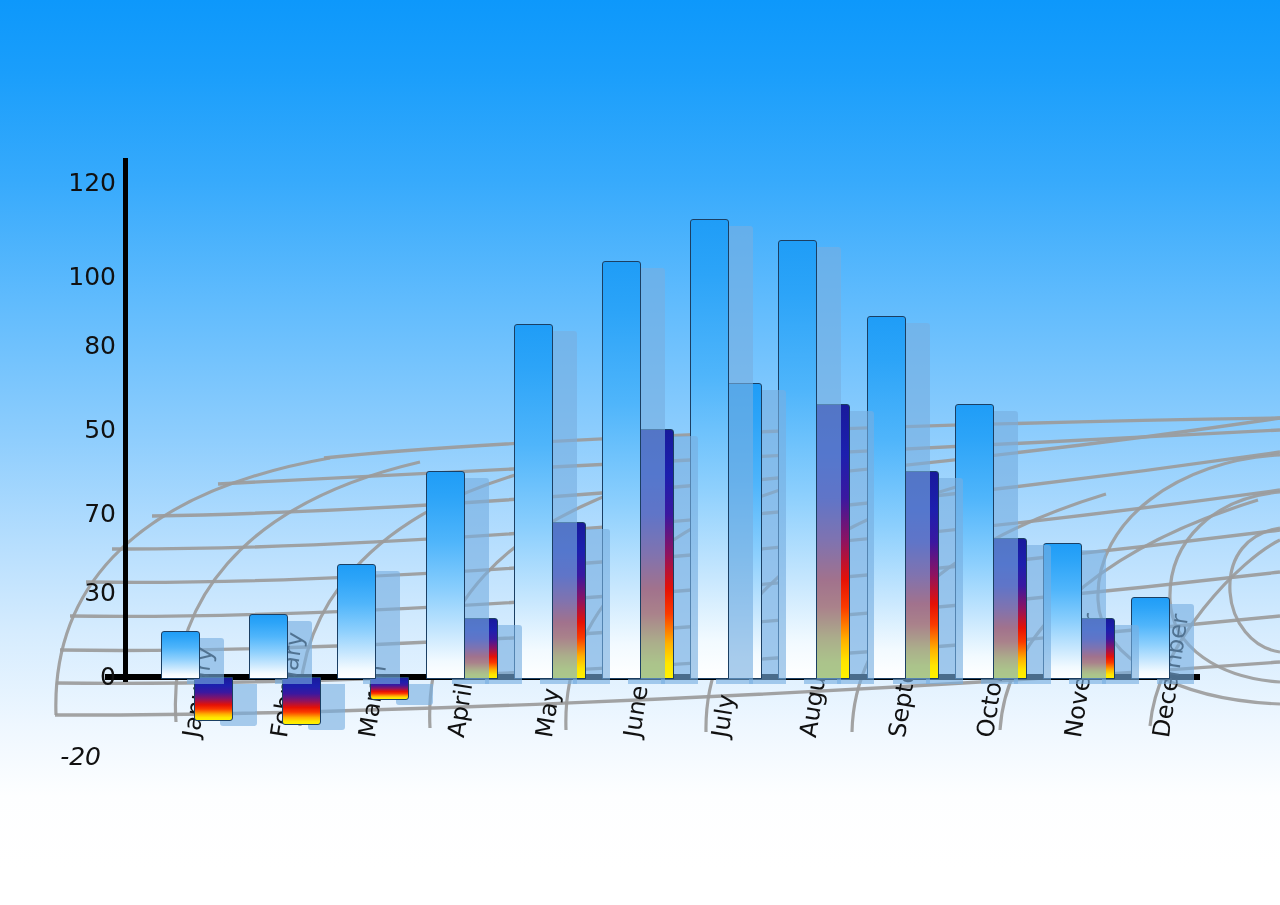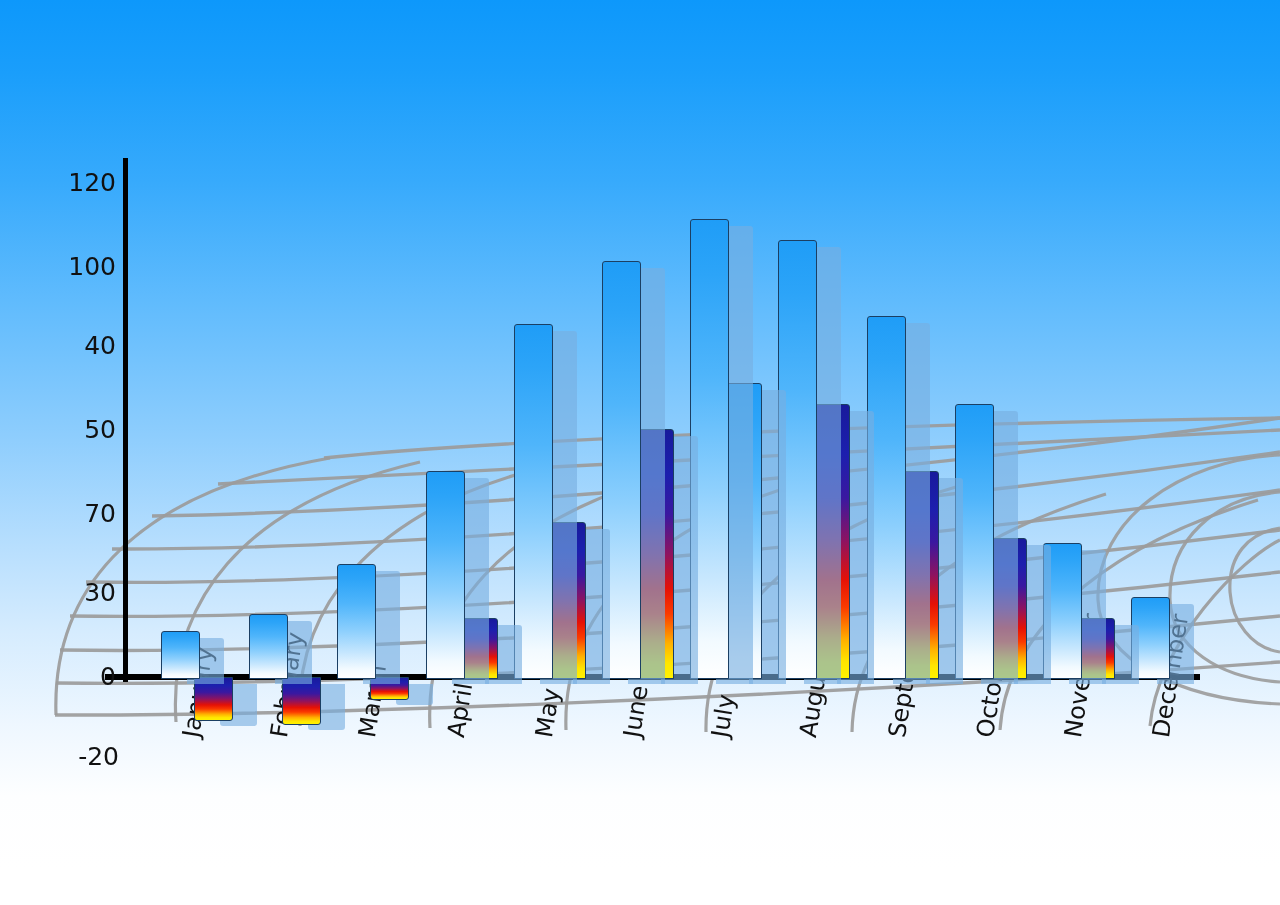--- a/index.html
+++ b/index.html
@@ -120,7 +120,7 @@
     <div class="zero-tick-mark"></div>
 
     <div class="y-tick-label" style="left:50px;top:170px;">120</div>
-    <div class="y-tick-label" style="left:50px;top:254px;">100</div>
+    <div class="y-tick-label" style="left:50px;top:264px;">100</div>
     <div class="y-tick-label" style="left:50px;top:333px;">40</div>
     <div class="y-tick-label" style="left:50px;top:417px;">50</div>
     <div class="y-tick-label" style="left:50px;top:501px;">70</div>

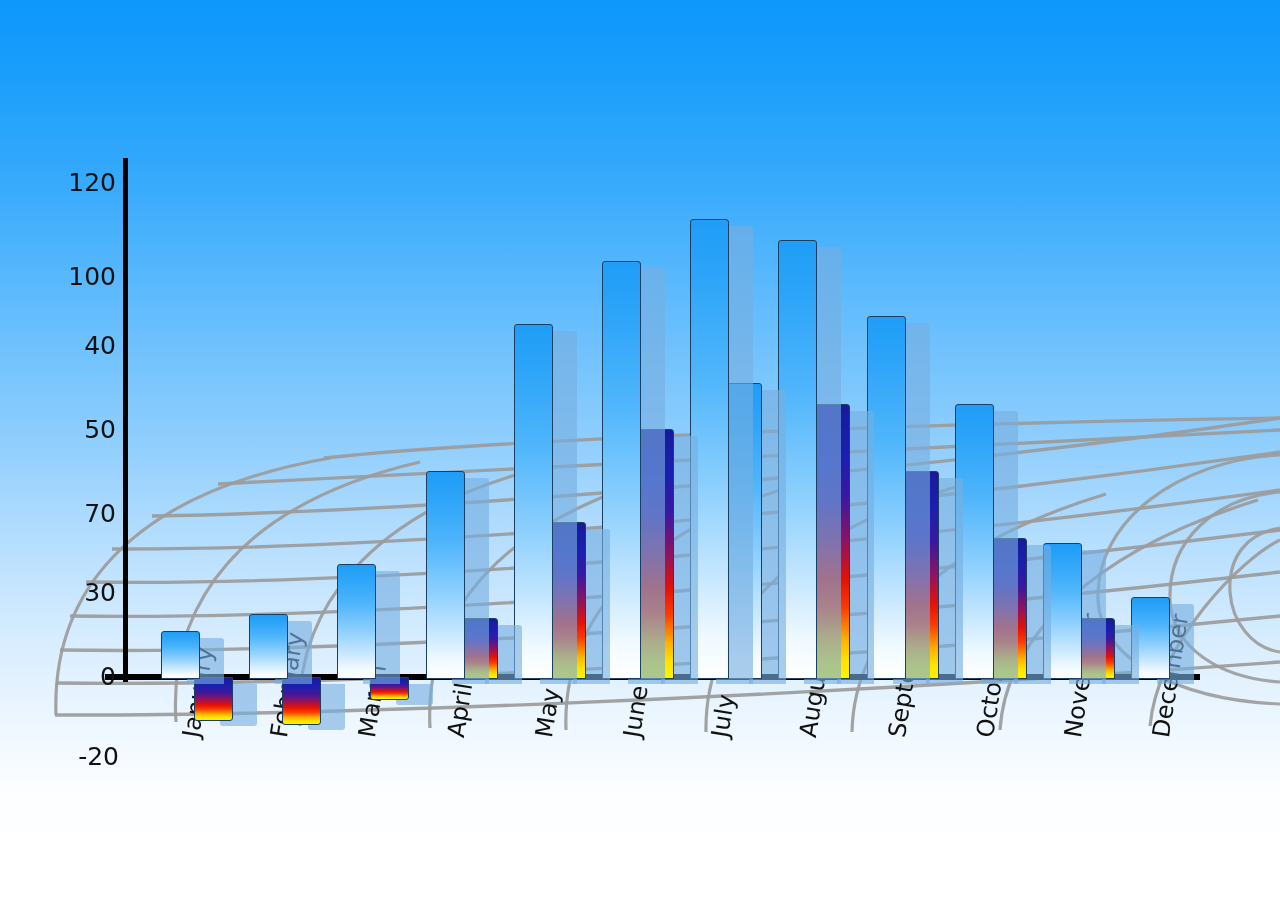--- a/index.html
+++ b/index.html
@@ -121,7 +121,7 @@
 
     <div class="y-tick-label" style="left:50px;top:170px;">120</div>
     <div class="y-tick-label" style="left:50px;top:264px;">100</div>
-    <div class="y-tick-label" style="left:50px;top:333px;">40</div>
+    <div class="y-tick-label" style="left:50px;top:333px;">80</div>
     <div class="y-tick-label" style="left:50px;top:417px;">50</div>
     <div class="y-tick-label" style="left:50px;top:501px;">70</div>
     <div class="y-tick-label" style="left:50px;top:580px;">30</div>

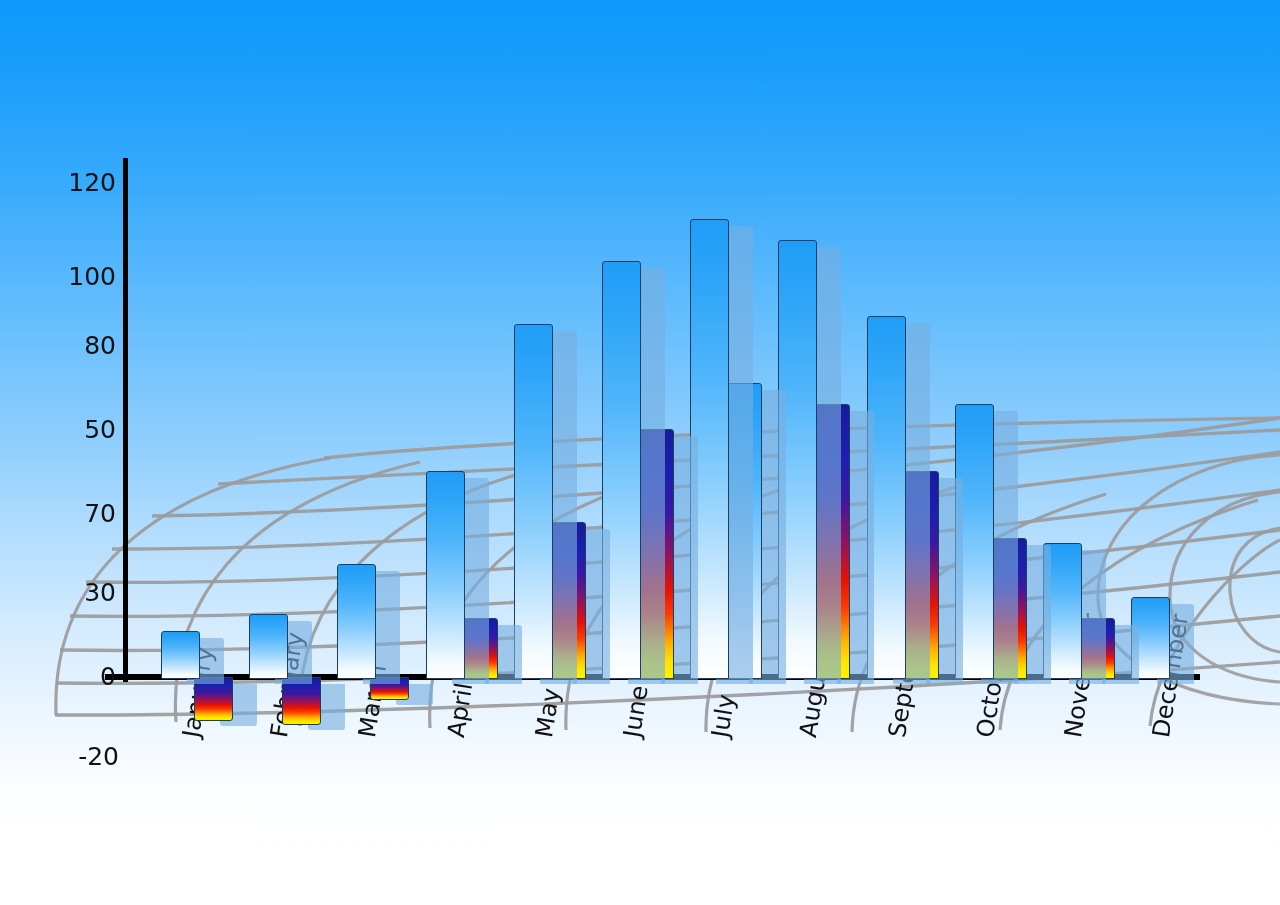--- a/index.html
+++ b/index.html
@@ -126,7 +126,7 @@
     <div class="y-tick-label" style="left:50px;top:501px;">70</div>
     <div class="y-tick-label" style="left:50px;top:580px;">30</div>
     <div class="y-tick-label" style="left:50px;top:664px;">0</div>
-    <div class="y-tick-label" style="left:43px;top:744px;width:76px;">-20</div>
+    <div class="y-tick-label" style="left:25px;top:744px;width:76px;font-style:italic;">-20</div>
 
     <div id="bars-layer">
         <div class="bar" title="January: 11" style="left: 161px; top: 630.8px; width: 37px; height: 46.2px; z-index: 100;">

